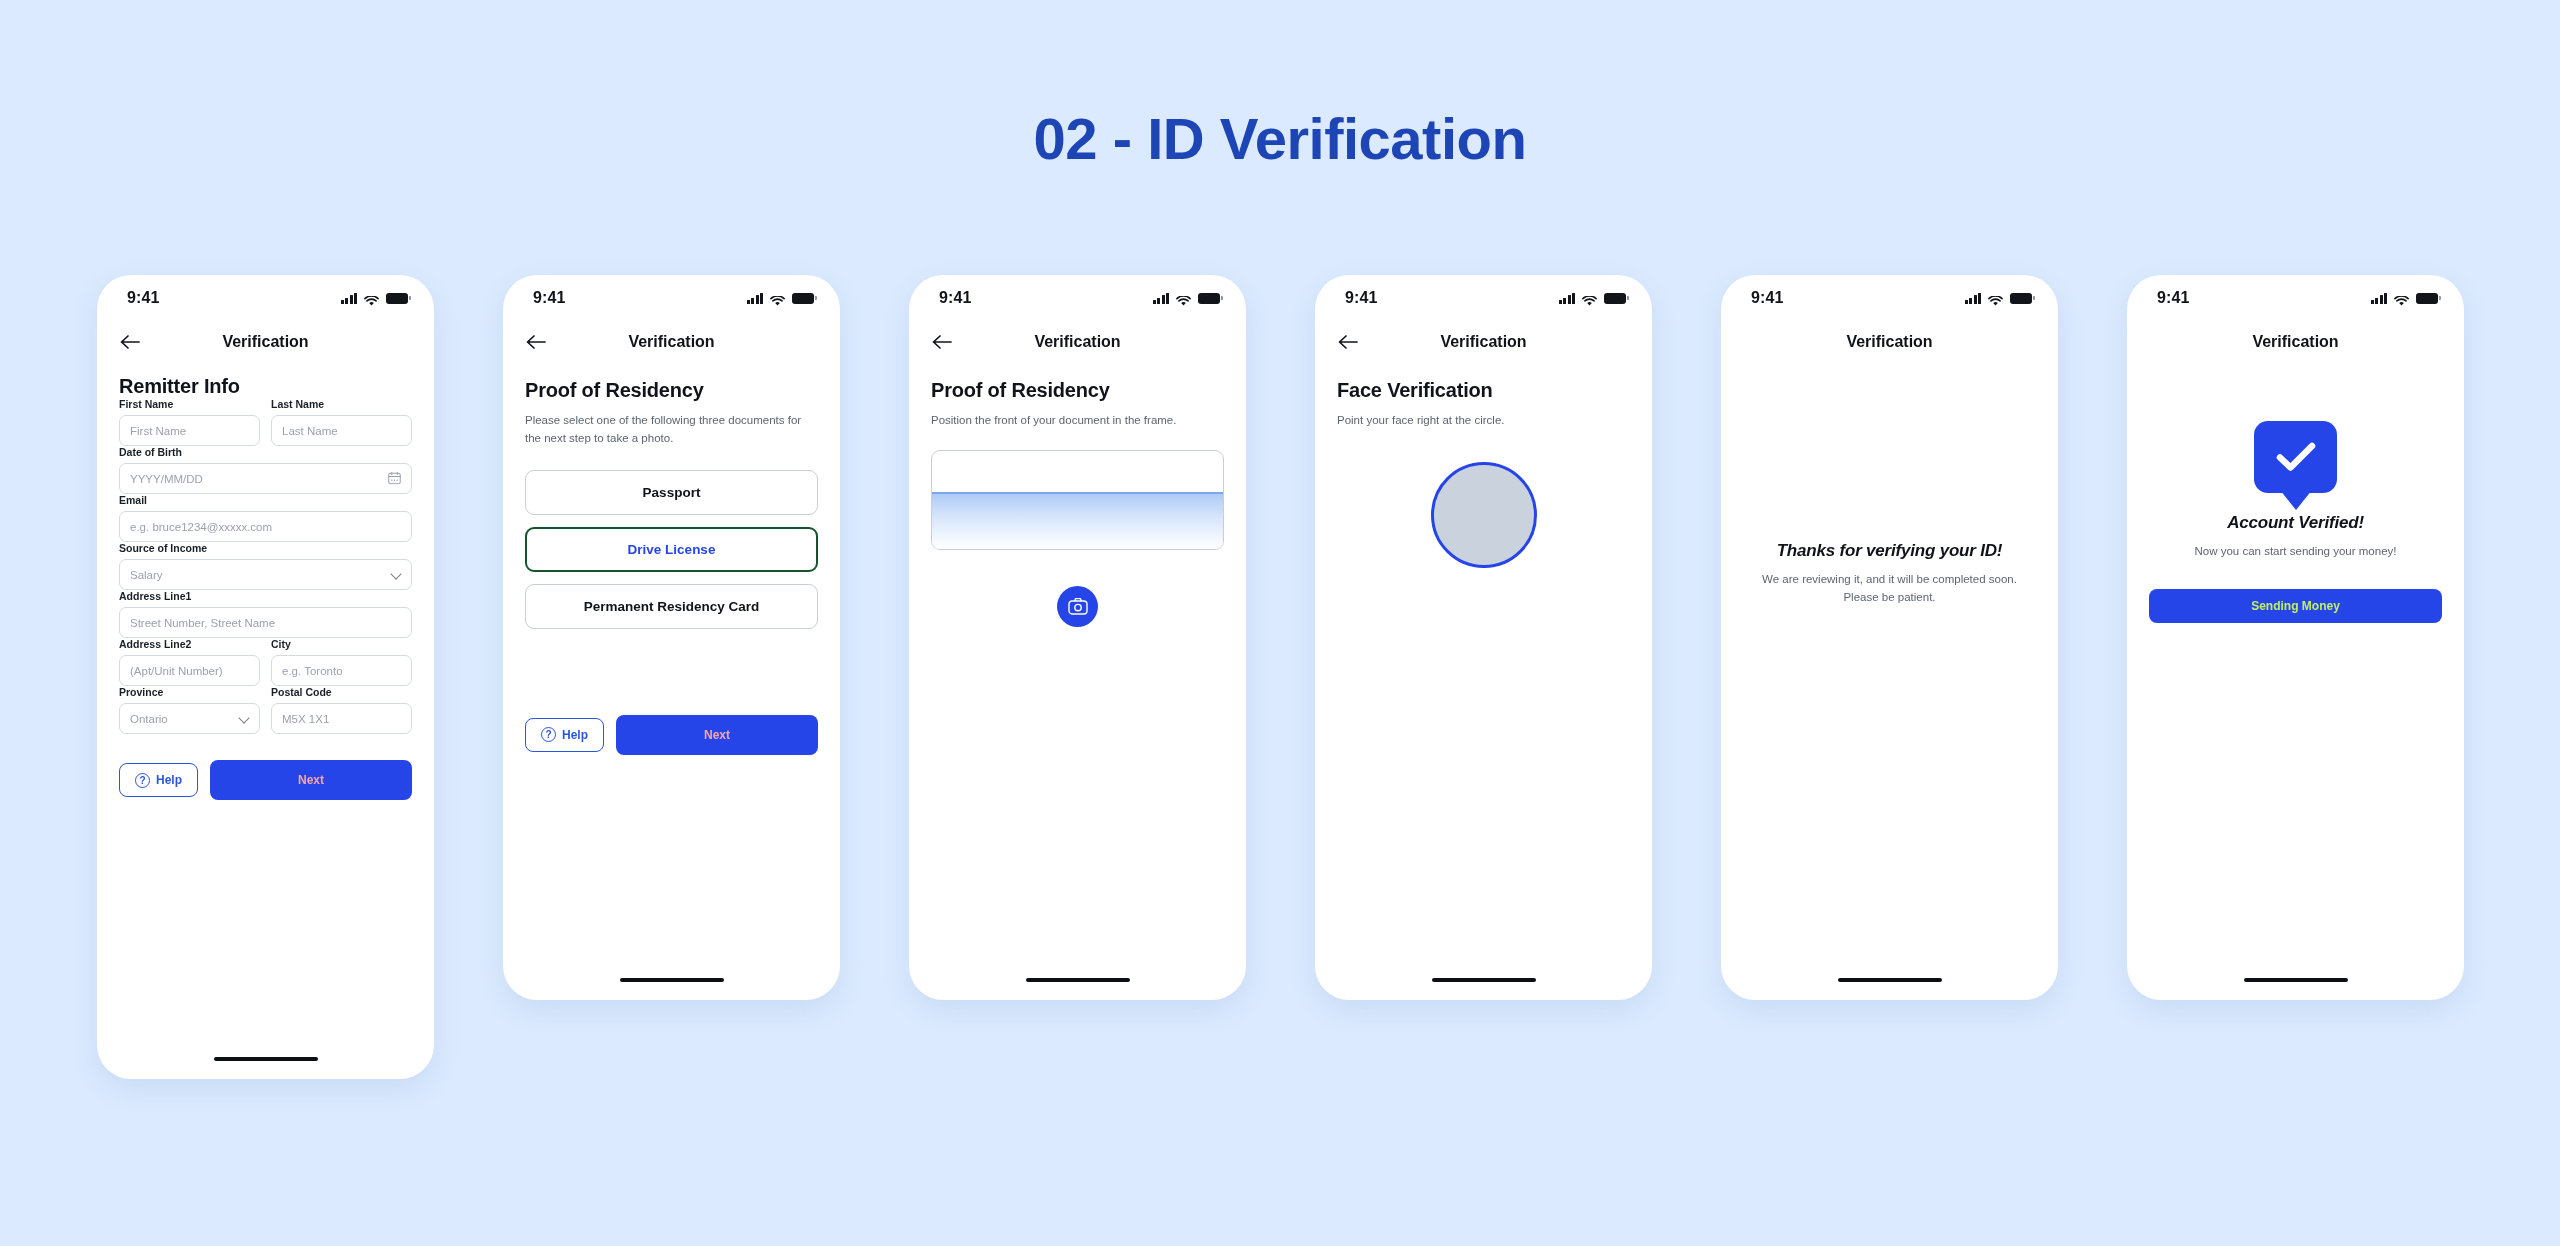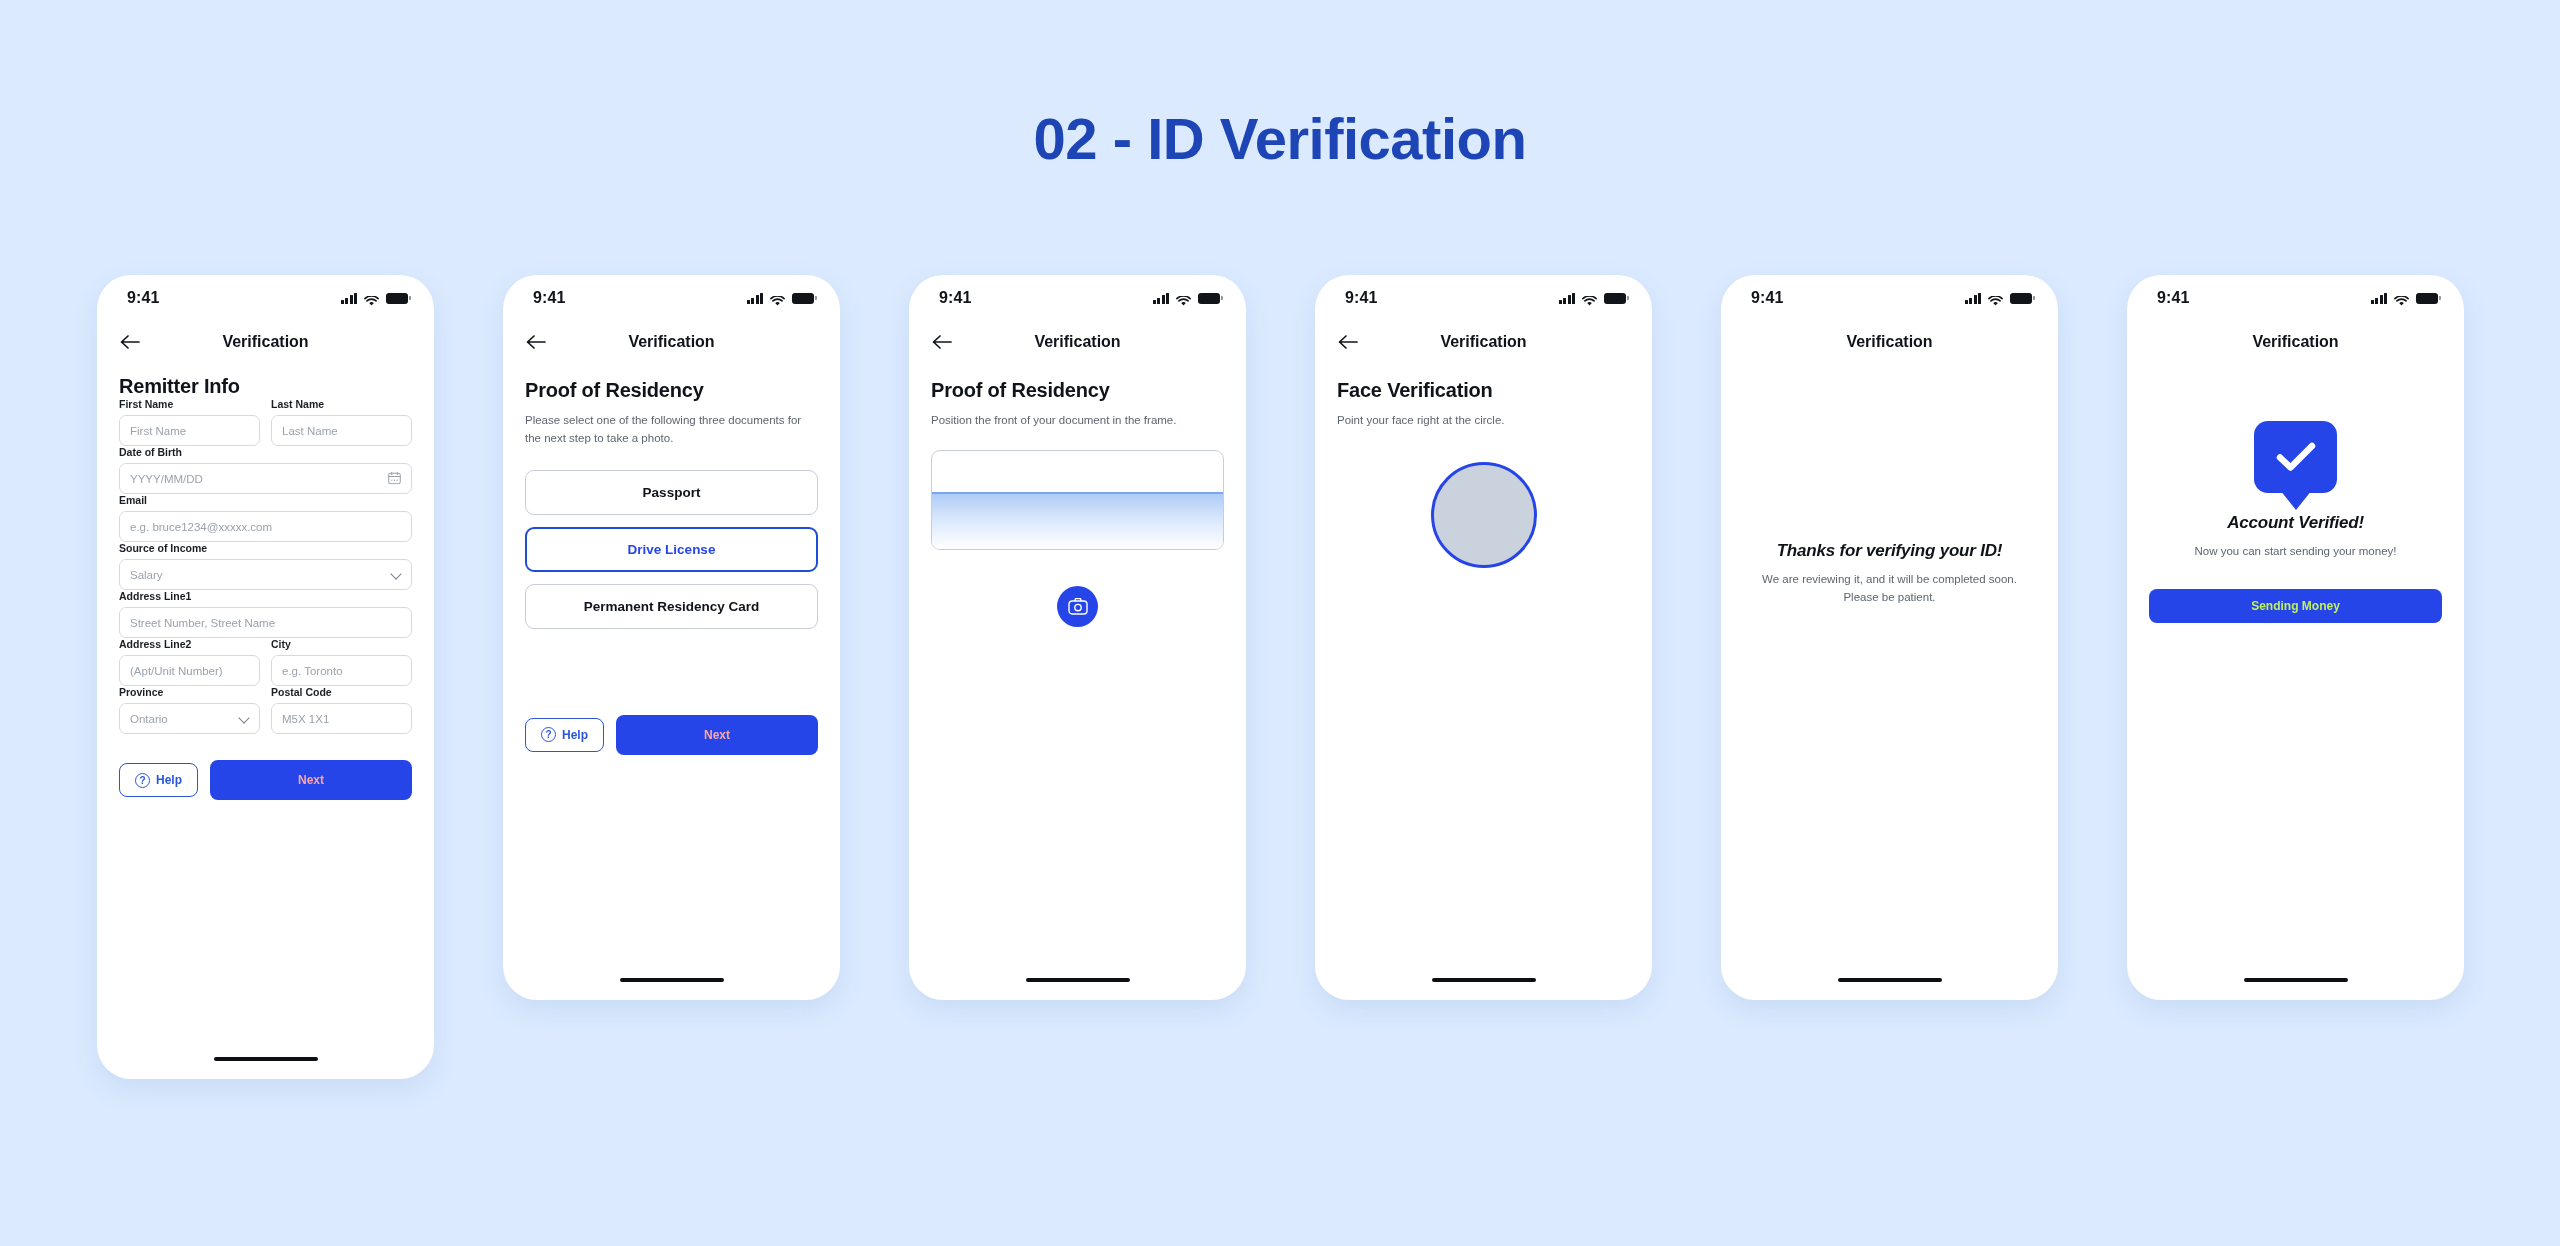--- a/index.html
+++ b/index.html
@@ -122,7 +122,7 @@
     font-size: 13.5px; font-weight: 700; color: #10141a;
     background: #fff; cursor: pointer;
   }
-  .doc-card.selected { border: 2px solid #1d4ed8; color: #2645e8; }
+  .doc-card.selected { border: 2px solid #14532d; color: #2645e8; }
 
   
   .scan-frame {

